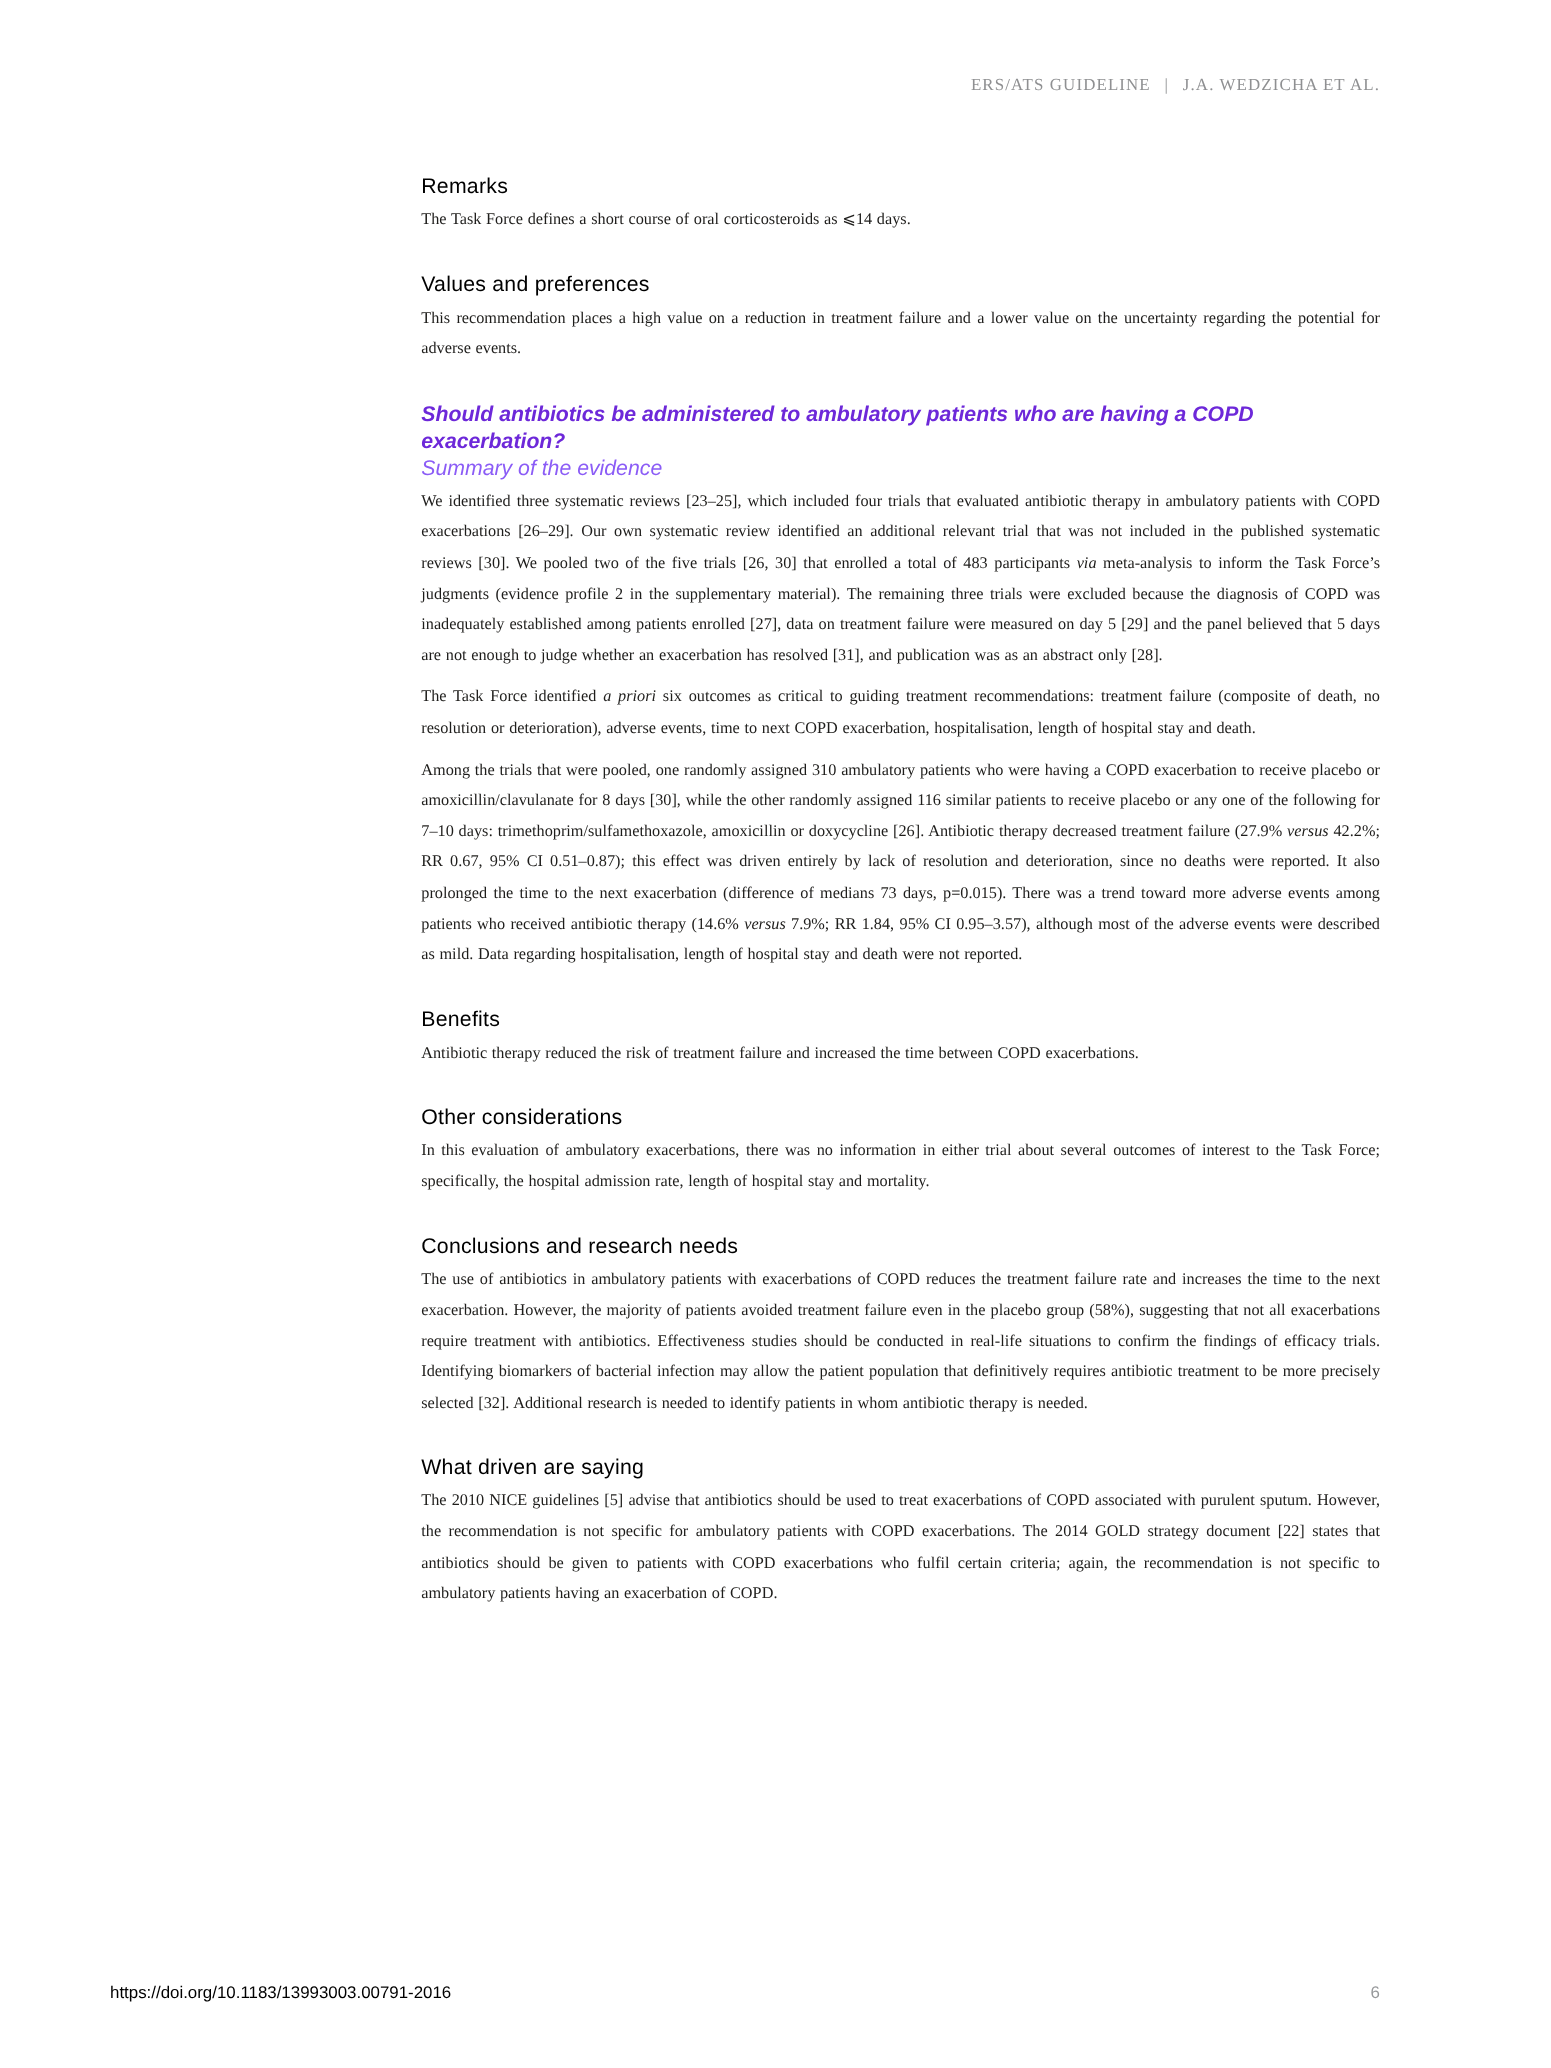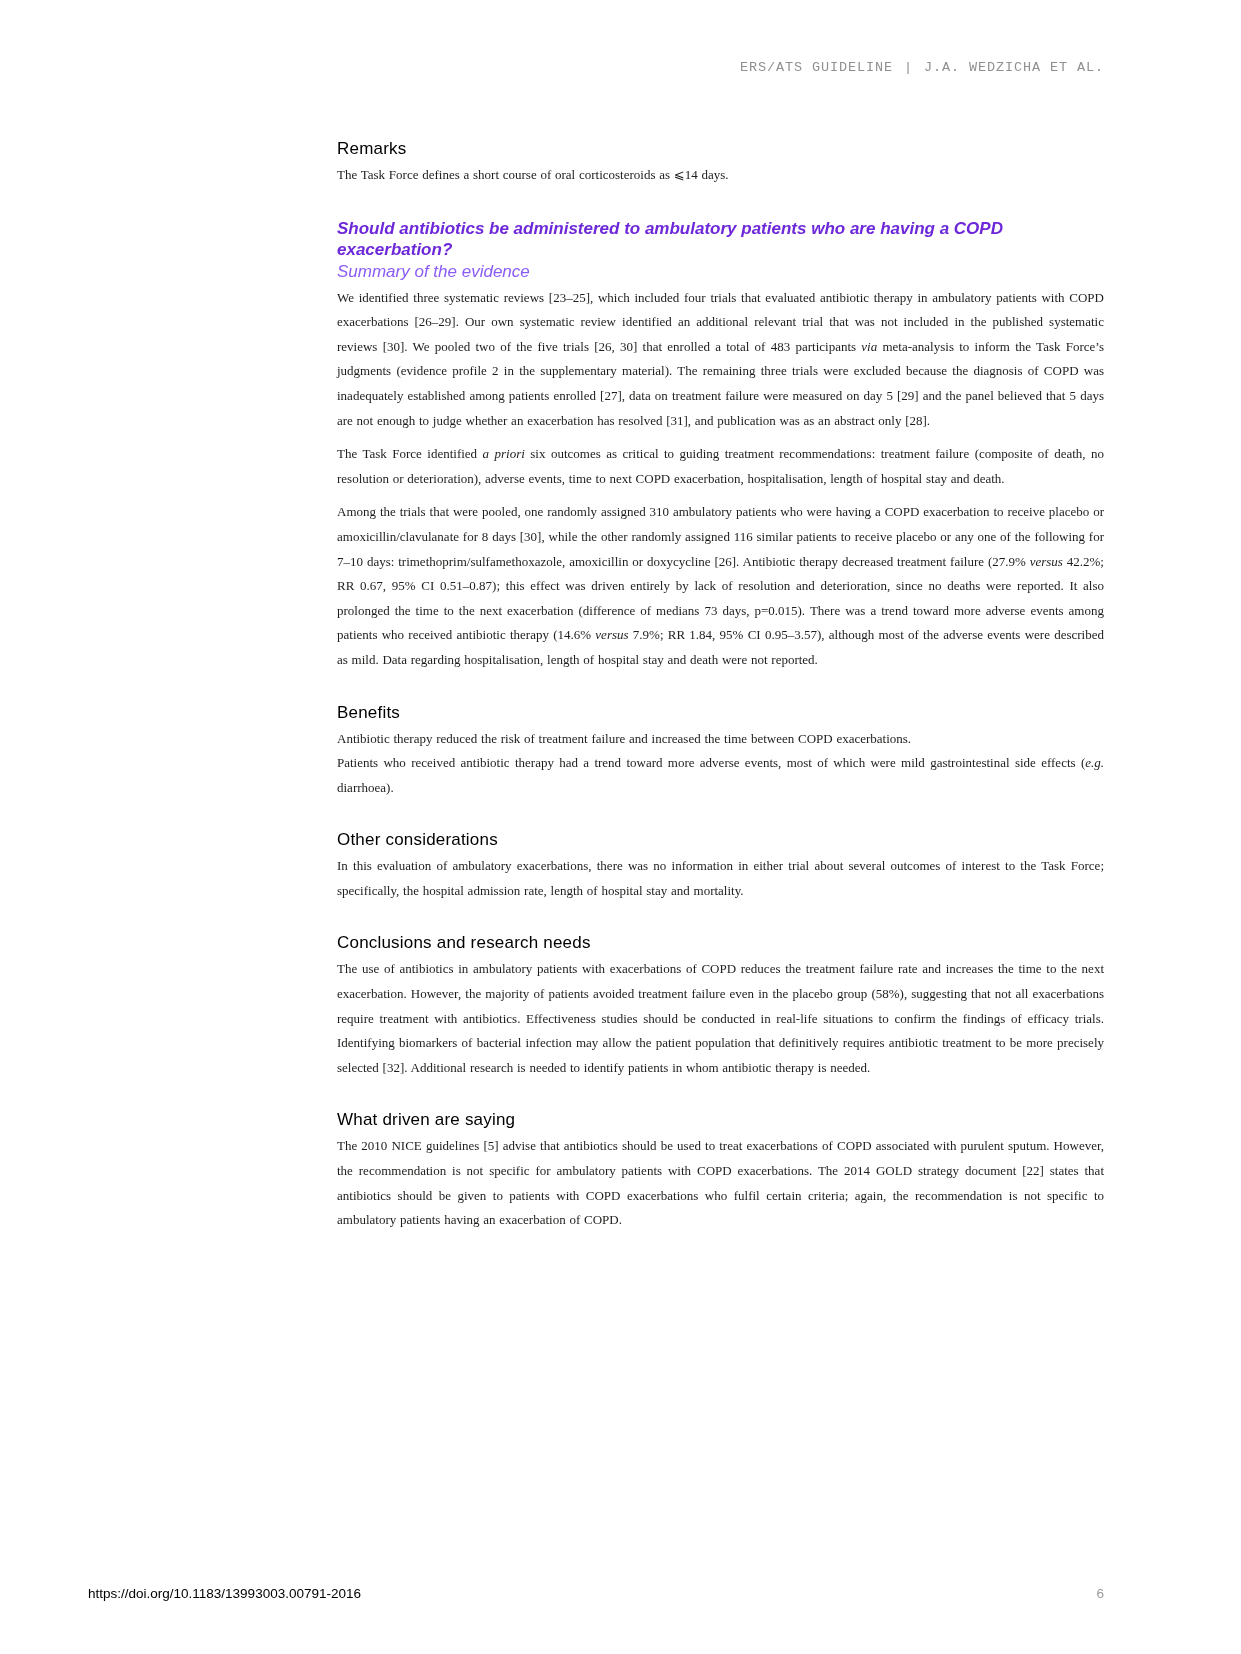--- a/index.html
+++ b/index.html
@@ -15,7 +15,7 @@
     position: absolute;
     top: 60px;
     right: 137px;
-    font-family: Liberation Mono, monospace;
+    font-family: Liberation Serif, serif;
     font-size: 13.5px;
     letter-spacing: 0.9px;
     color: #8f9092;

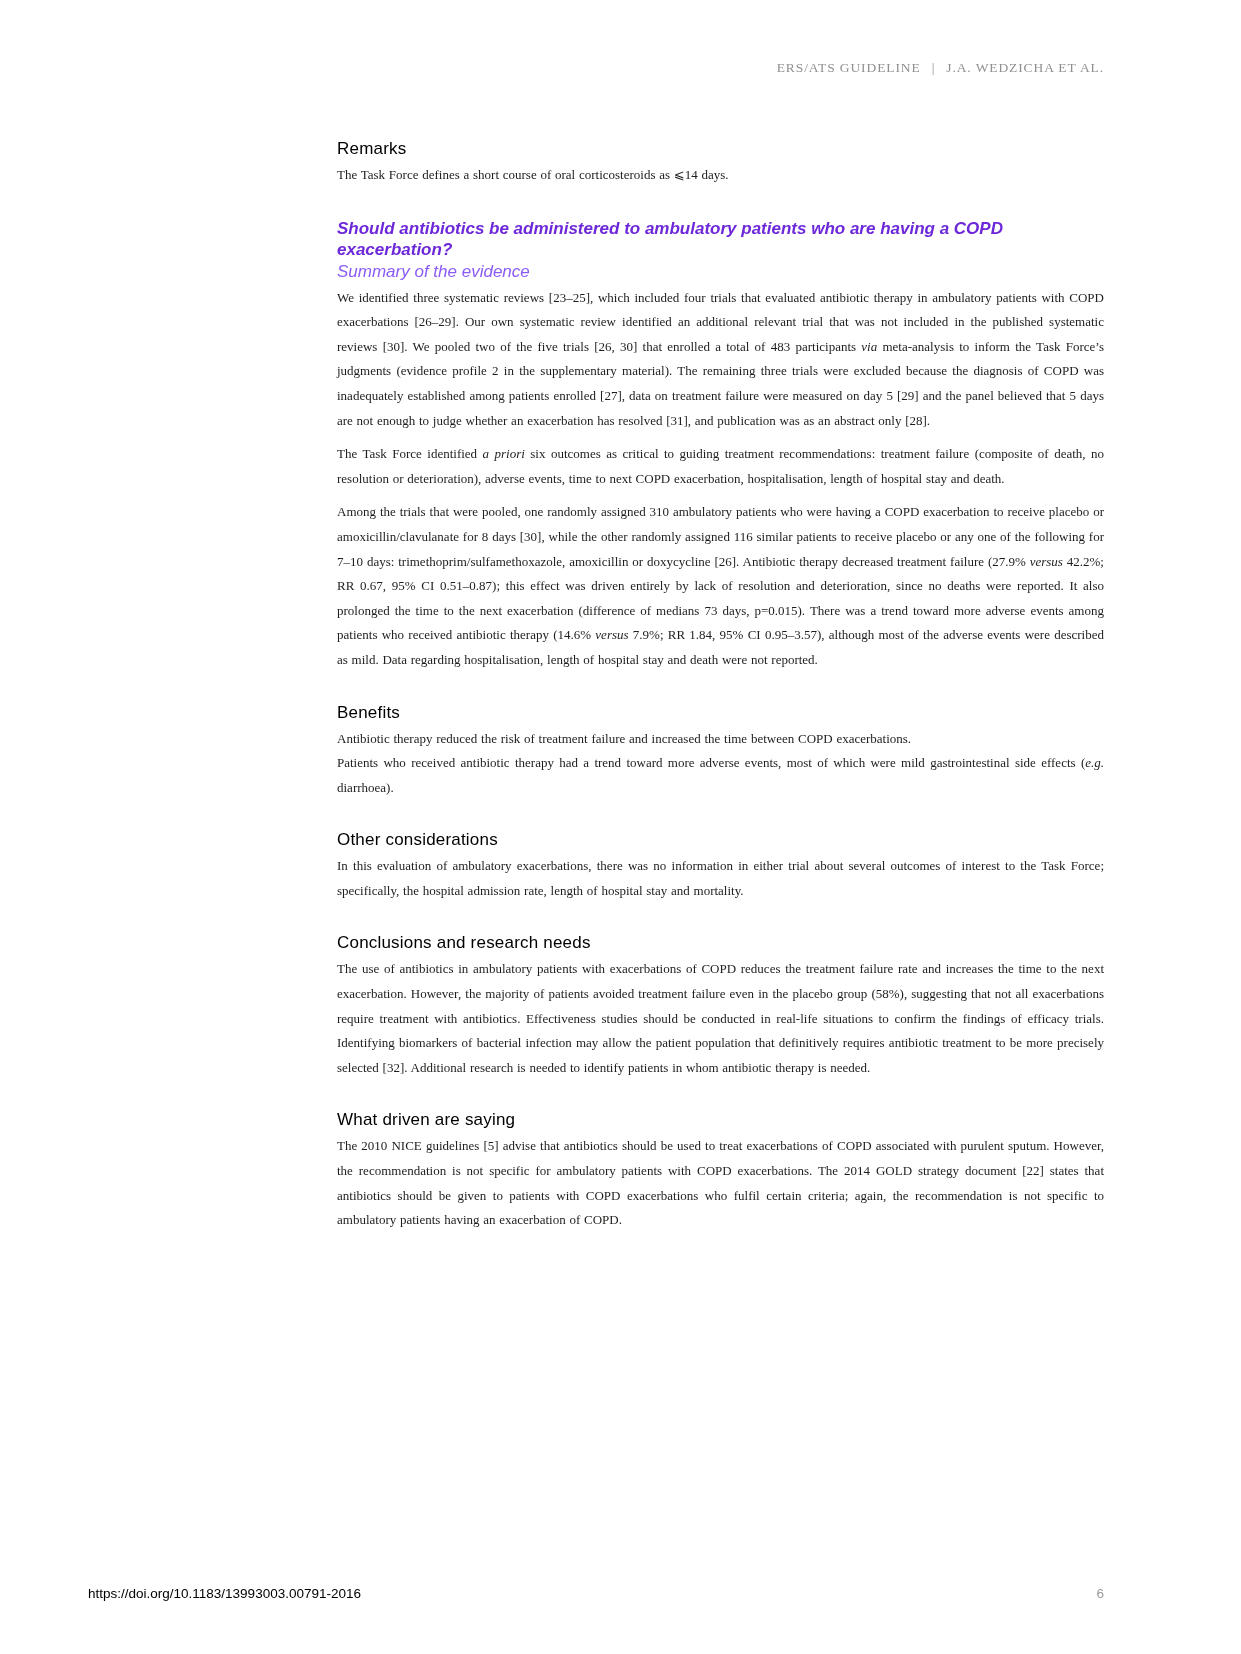--- a/index.html
+++ b/index.html
@@ -99,6 +99,10 @@
       <p class="body">The Task Force defines a short course of oral corticosteroids as ⩽14 days.</p>
     </section>
 
+    <section>
+      <h3 class="sect-heading">Values and preferences</h3>
+      <p class="body">This recommendation places a high value on a reduction in treatment failure and a lower value on the uncertainty regarding the potential for adverse events.</p>
+    </section>
 
     <section>
       <h3 class="question-heading">Should antibiotics be administered to ambulatory patients who are having a COPD exacerbation?</h3>

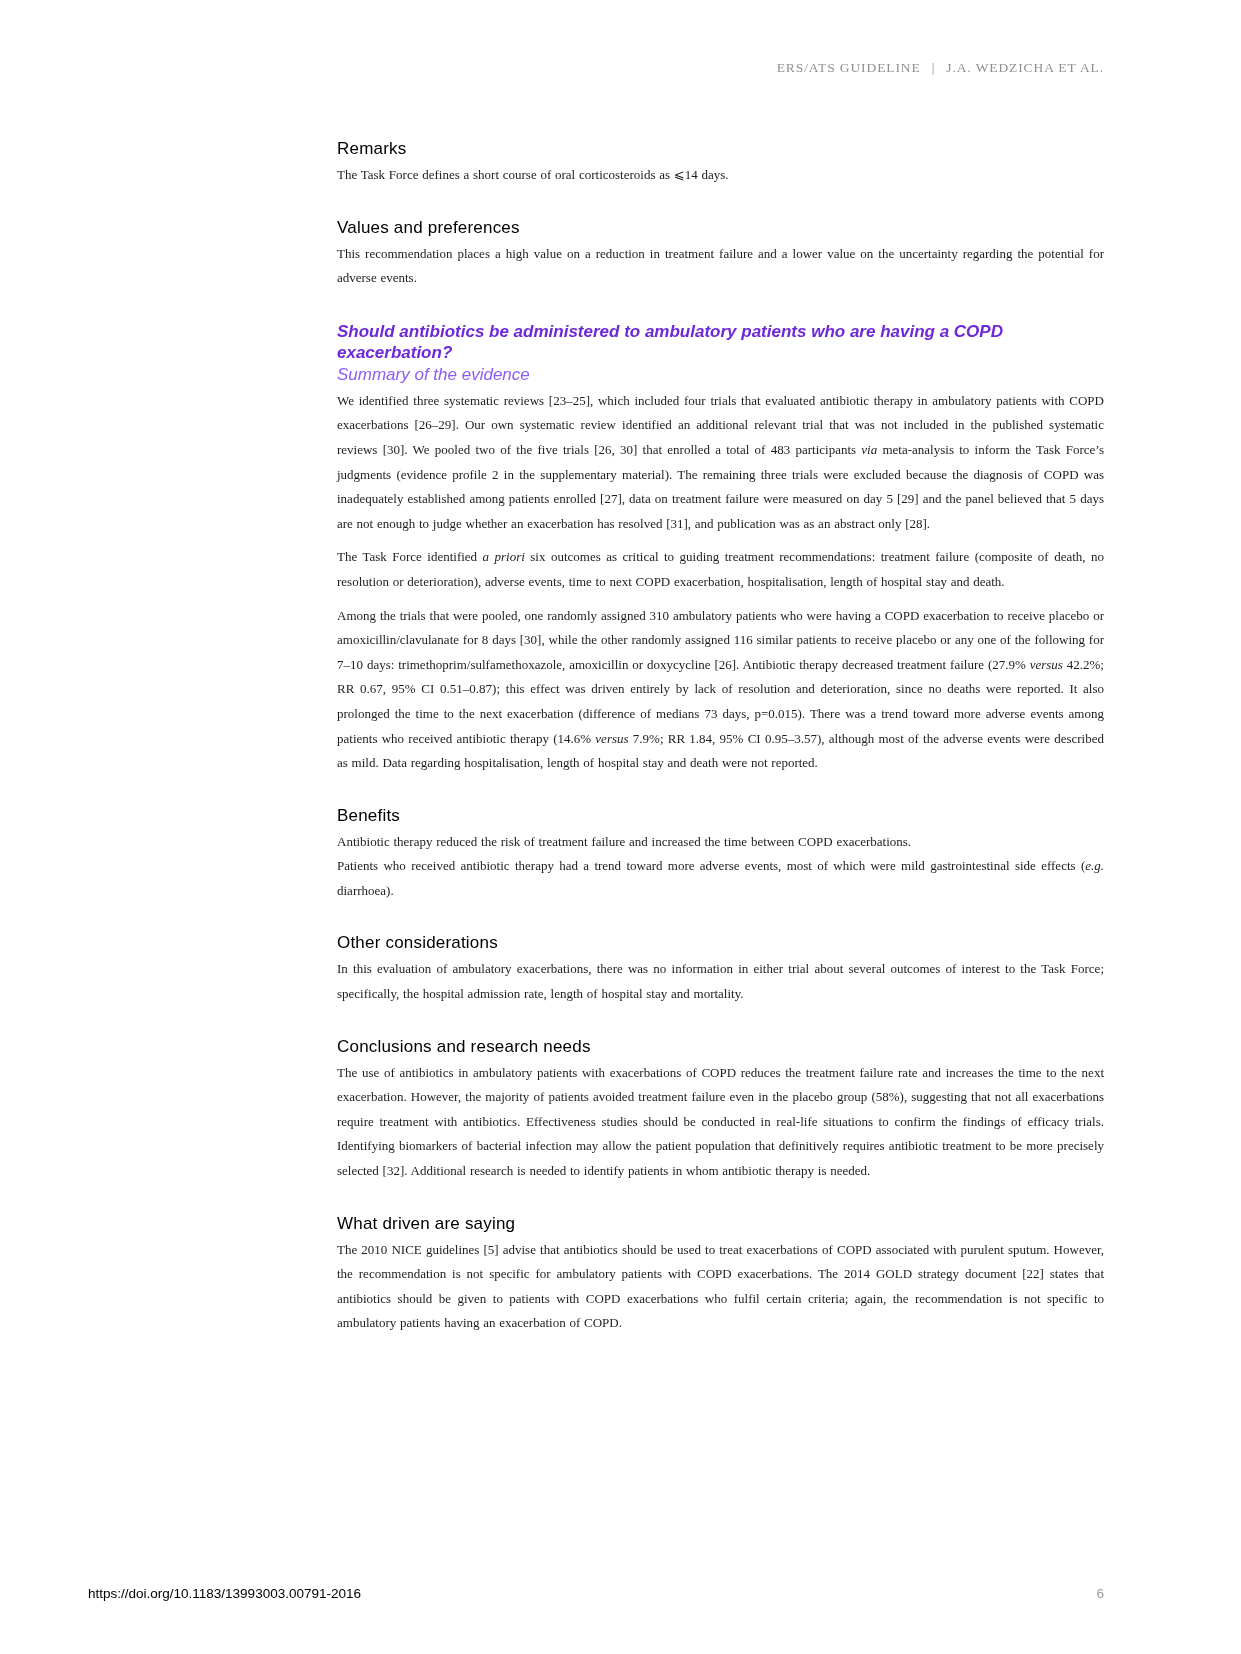--- a/index.html
+++ b/index.html
@@ -118,7 +118,6 @@
     </section>
 
     <section>
-      <p class="body"><span>Patients who received antibiotic therapy had a trend toward more adverse events, most of which were mild gastrointestinal side effects (</span><i>e.g.</i><span> diarrhoea).</span></p>
     </section>
 
     <section>

